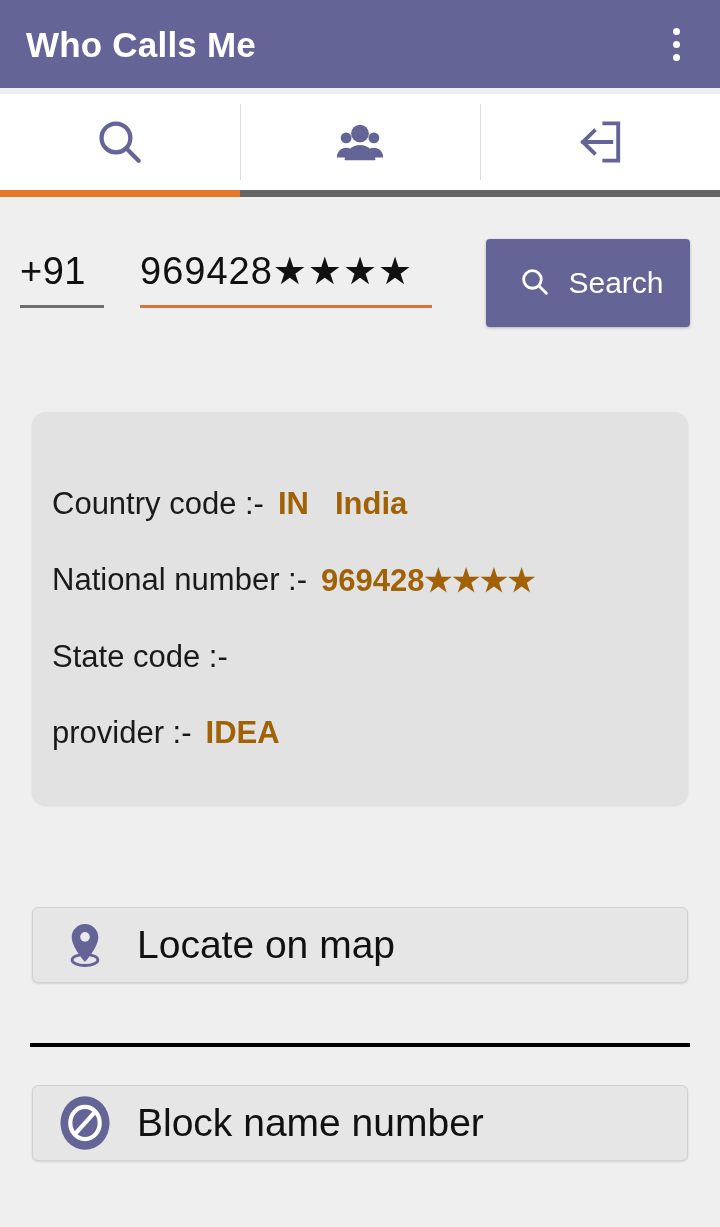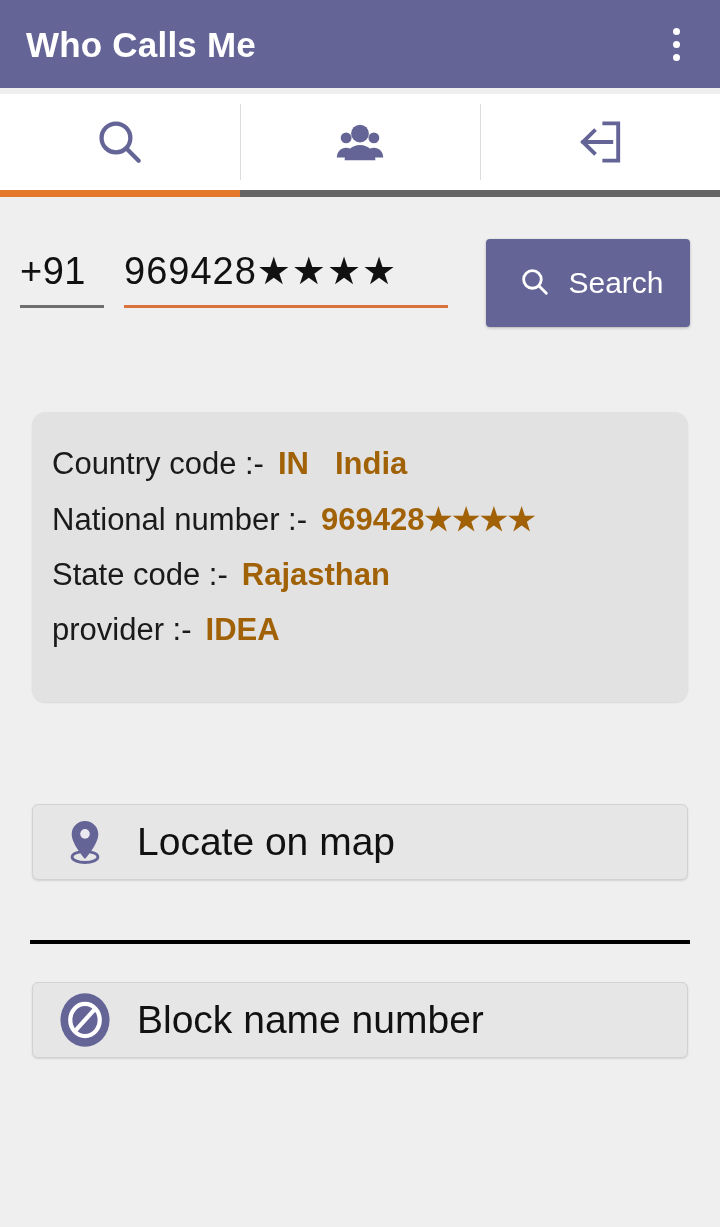--- a/index.html
+++ b/index.html
@@ -94,6 +94,7 @@
     padding: 0 30px 0 20px;
     display: flex;
     align-items: flex-start;
+    gap: 16px;
   }
   .cc-field {
     width: 84px;

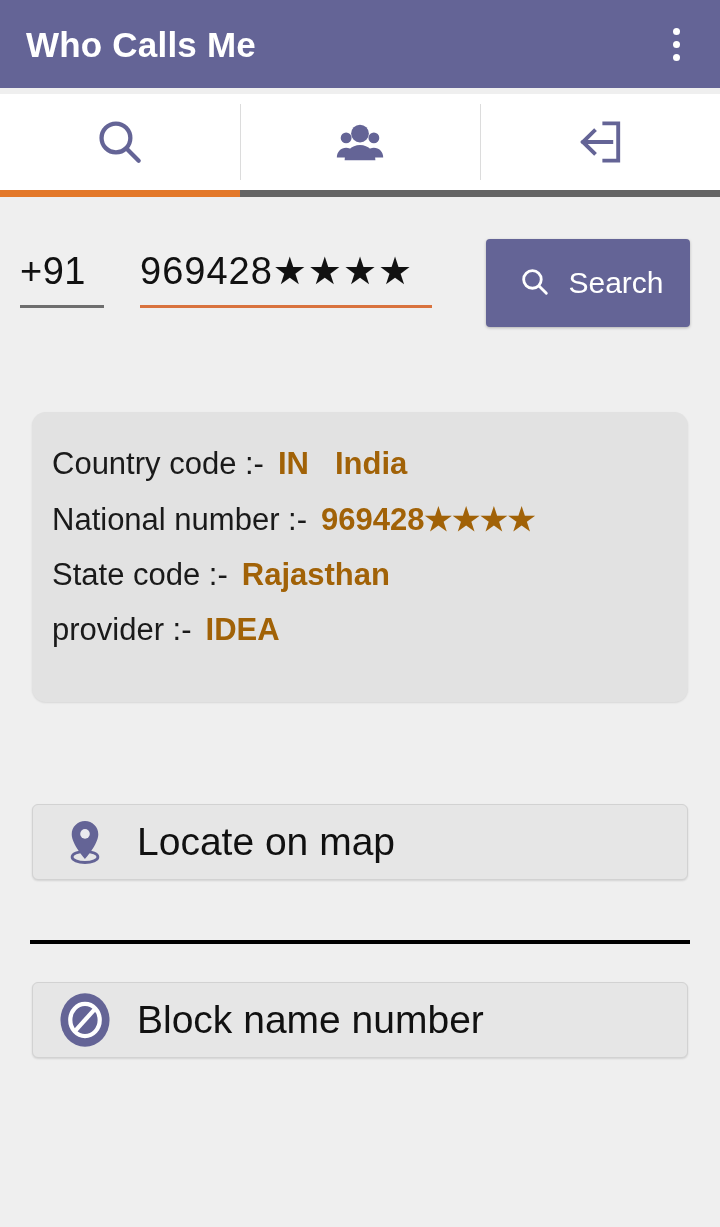--- a/index.html
+++ b/index.html
@@ -153,9 +153,10 @@
   }
   .result-row {
     display: flex;
-    align-items: center;
+    align-items: flex-start;
     margin-bottom: 19px;
     white-space: nowrap;
+    margin-top: 40px;
   }
   .result-row:last-child { margin-bottom: 0; }
   .result-label {

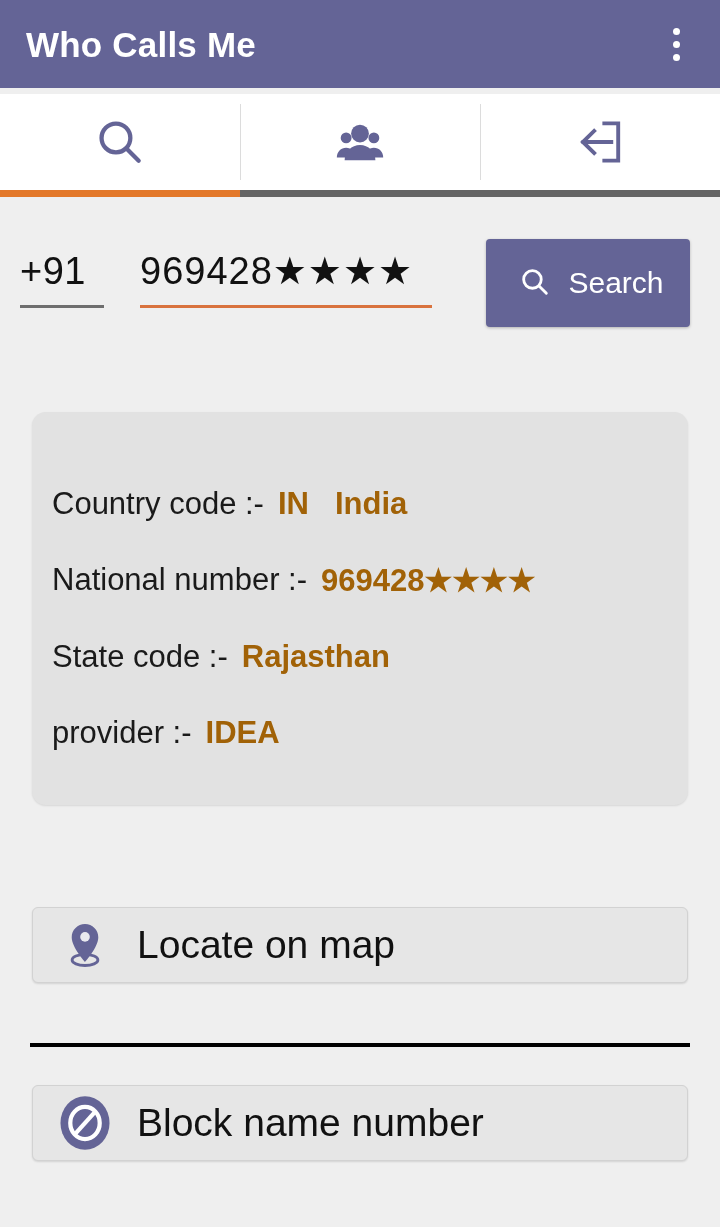--- a/index.html
+++ b/index.html
@@ -296,7 +296,6 @@
 
   <div class="result-row">
     <span class="result-label">State code :-</span>
-    <span class="result-value">Rajasthan</span>
   </div>
 
   <div class="result-row">

